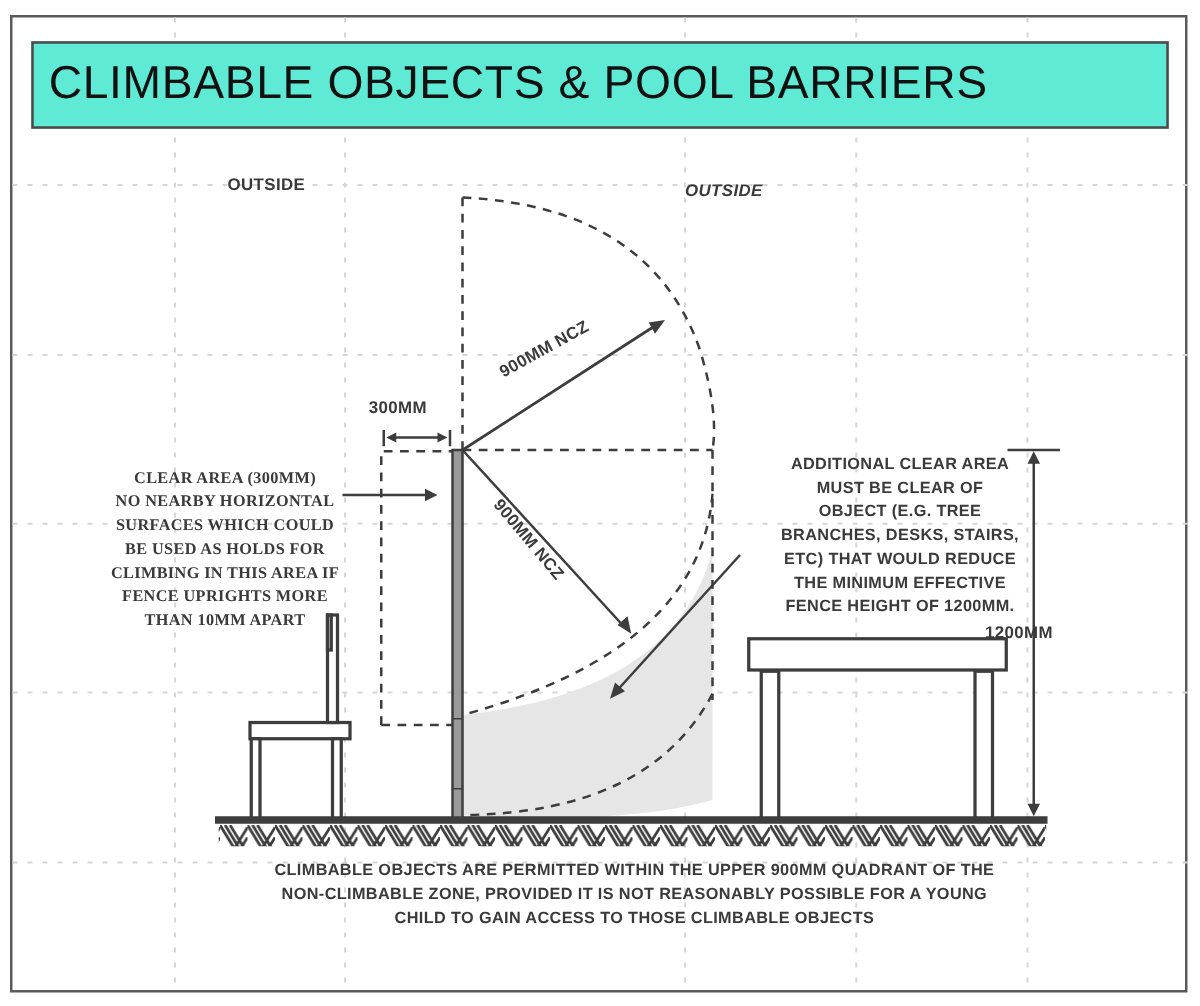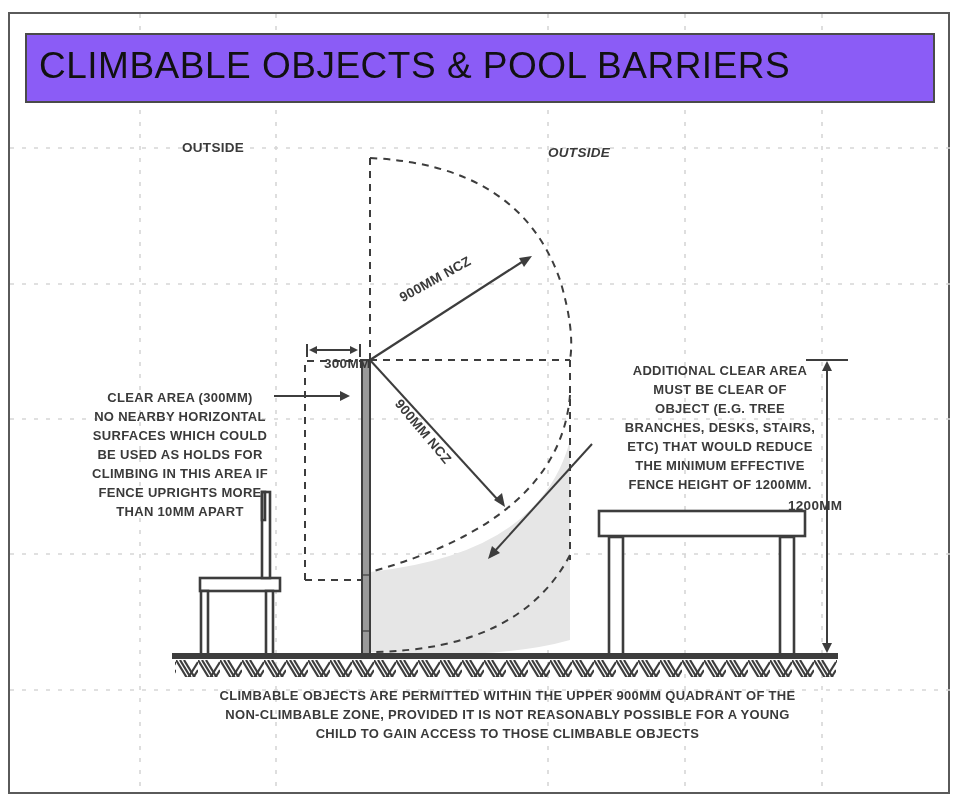--- a/index.html
+++ b/index.html
@@ -5,7 +5,7 @@
   html, body { margin:0; padding:0; background:#ffffff; }
   body { width:960px; height:805px; position:relative; overflow:hidden; font-family:"DejaVu Sans","Liberation Sans",sans-serif; color:#3a3a3a; }
   .frame { position:absolute; left:8px; top:12px; width:942px; height:782px; border:2px solid #5a5a5a; box-sizing:border-box; }
-  .title-box { position:absolute; left:25px; top:33px; width:910px; height:70px; border:2px solid #4a4a4a; box-sizing:border-box; background:#8b5cf6; }
+  .title-box { position:absolute; left:25px; top:33px; width:910px; height:70px; border:2px solid #4a4a4a; box-sizing:border-box; background:#5eead4; }
   .title { position:absolute; left:12px; top:10px; font-family:"Liberation Sans",sans-serif; font-size:37px; font-weight:normal; letter-spacing:0.5px; color:#111; white-space:nowrap; }
   svg.diagram { position:absolute; left:0; top:0; }
   .lbl { position:absolute; font-family:"Liberation Sans",sans-serif; font-weight:bold; color:#3a3a3a; text-align:center; white-space:pre-line; line-height:19px; font-size:13.5px; letter-spacing:0.3px; }

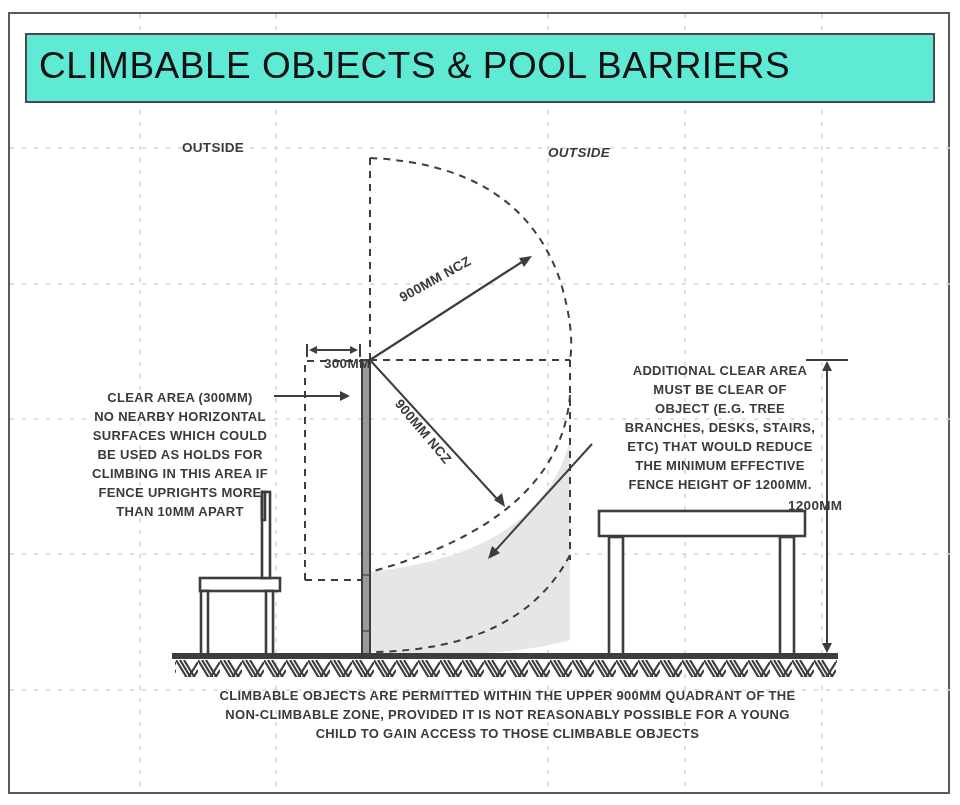--- a/index.html
+++ b/index.html
@@ -106,7 +106,7 @@
 
 <div class="lbl" style="left:182px; top:138px;">OUTSIDE</div>
 <div class="lbl" style="left:548px; top:143px;font-style:italic;">OUTSIDE</div>
-<div class="lbl" style="left:324px; top:316px;margin-top:38px;">300MM</div>
+<div class="lbl" style="left:295px; top:316px;">300MM</div>
 
 <div class="lbl" style="left:396px; top:290px; transform:rotate(-29deg); transform-origin:left top;">900MM NCZ</div>
 <div class="lbl" style="left:405px; top:395px; transform:rotate(50deg); transform-origin:left top;">900MM NCZ</div>

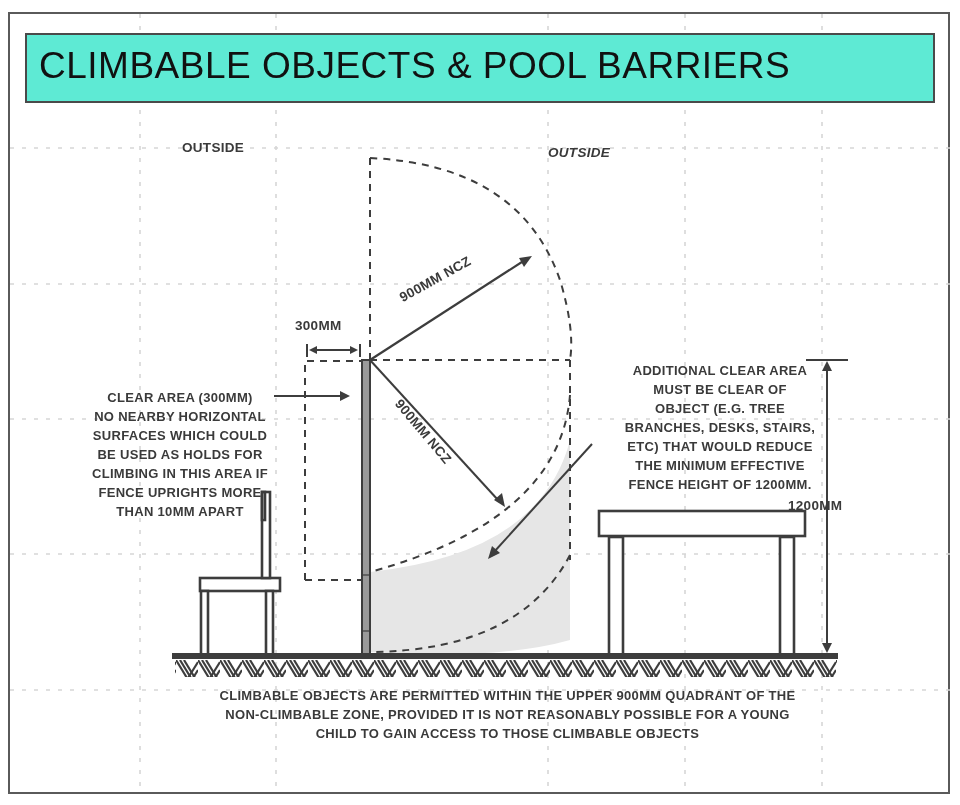--- a/index.html
+++ b/index.html
@@ -111,7 +111,7 @@
 <div class="lbl" style="left:396px; top:290px; transform:rotate(-29deg); transform-origin:left top;">900MM NCZ</div>
 <div class="lbl" style="left:405px; top:395px; transform:rotate(50deg); transform-origin:left top;">900MM NCZ</div>
 
-<div class="lbl small" style="left:70px; top:388px; width:220px;">CLEAR AREA (300MM)
+<div class="lbl small" style="left:70px; top:372px; width:220px;font-family:Liberation Serif, serif;">CLEAR AREA (300MM)
 NO NEARBY HORIZONTAL
 SURFACES WHICH COULD
 BE USED AS HOLDS FOR

